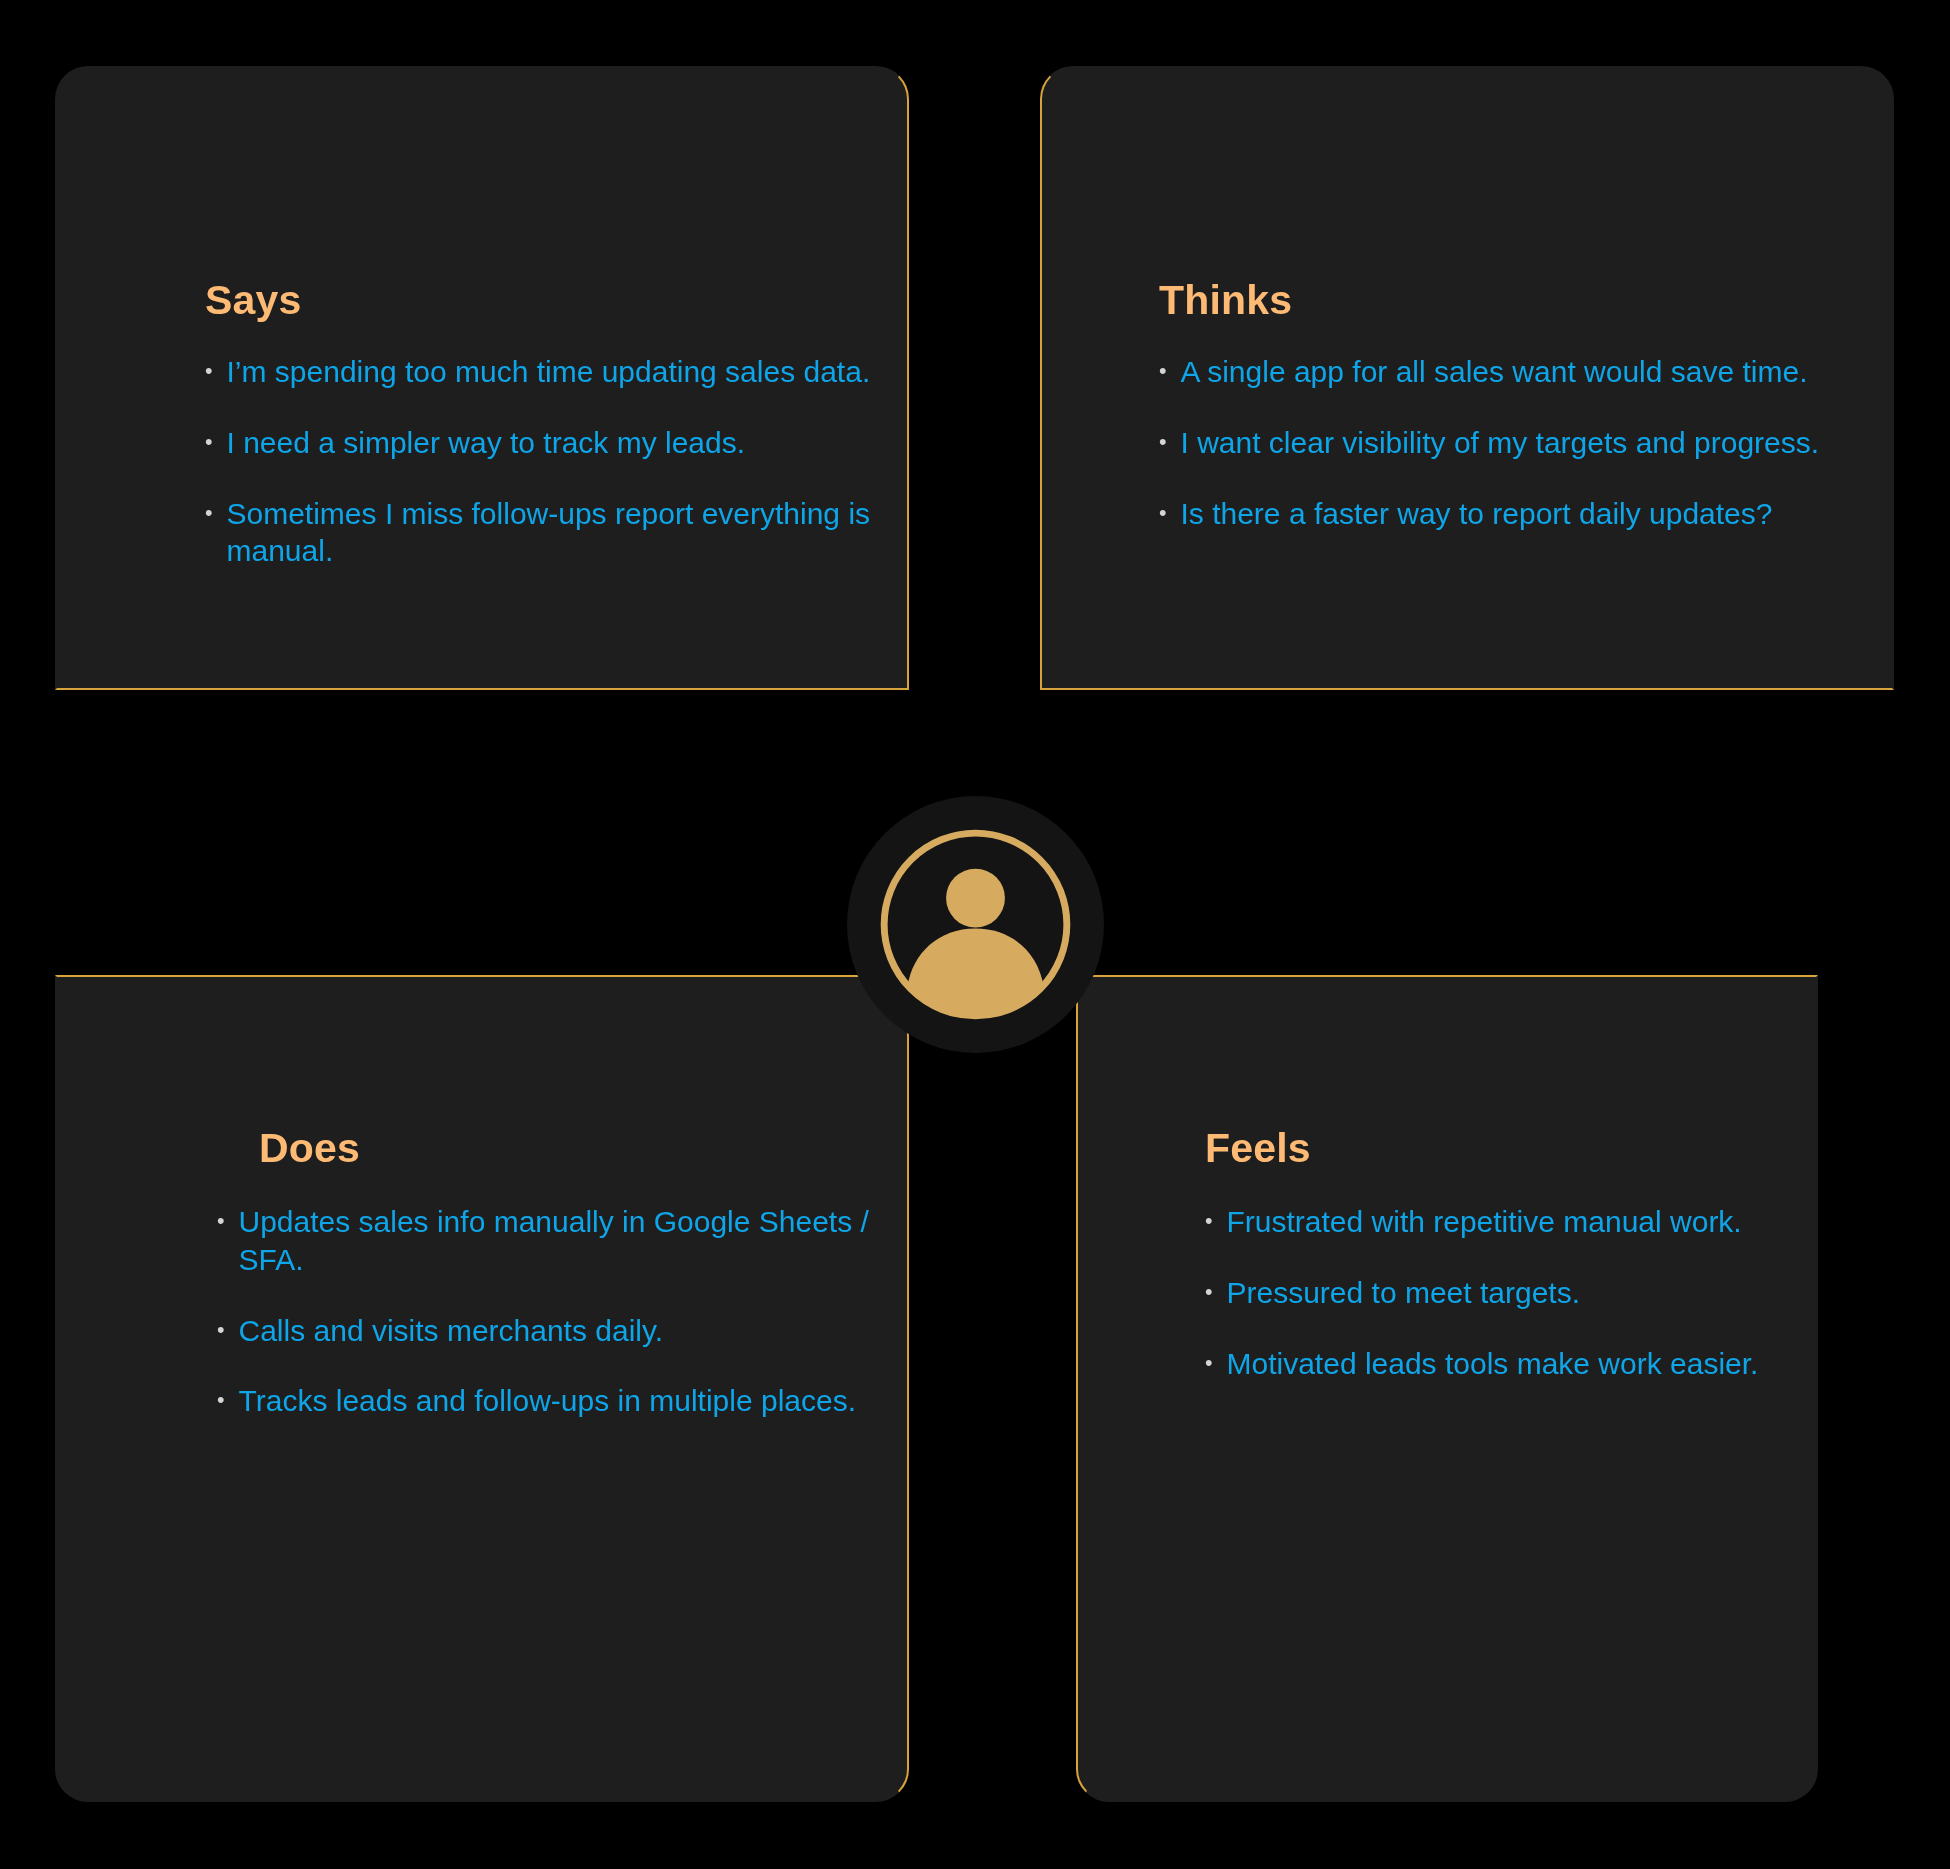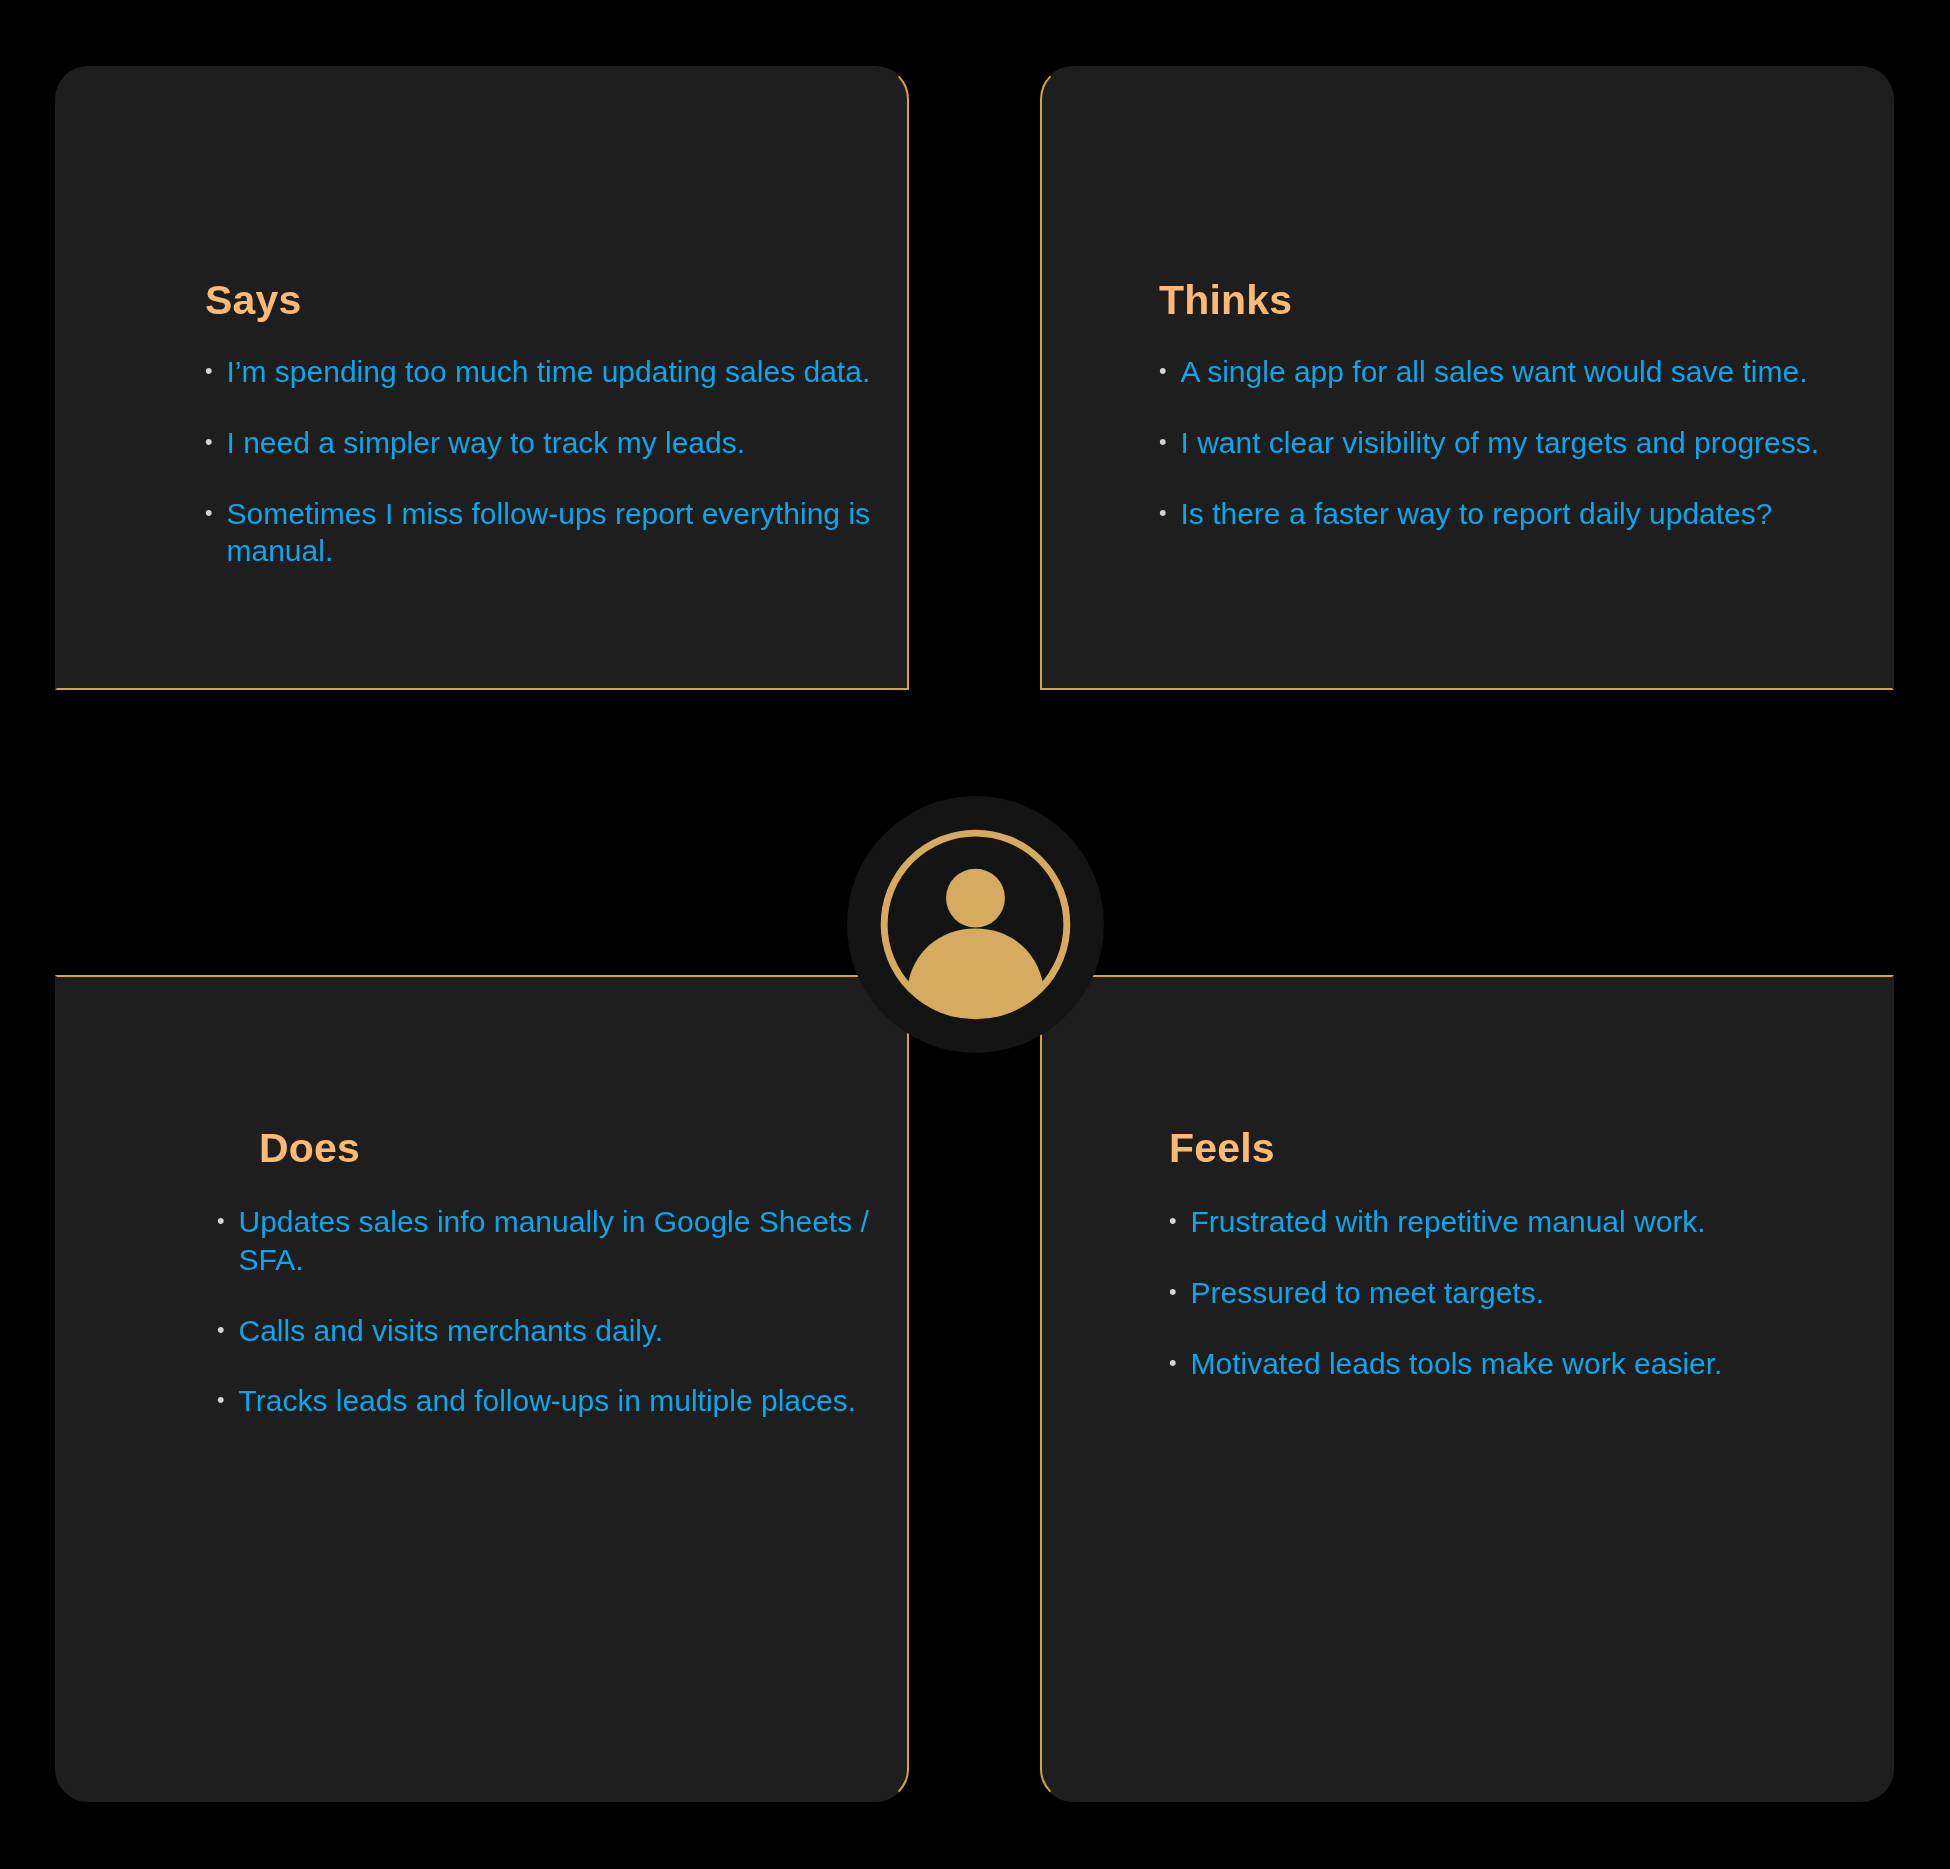--- a/index.html
+++ b/index.html
@@ -66,9 +66,9 @@
 
   
   #card-feels {
-    left: 1040px;
+    left: 1076px;
     top: 975px;
-    width: 854px;
+    width: 742px;
     height: 827px;
     border-radius: 0 0 33px 33px;
     border-left: 2px solid #d8a23c;

